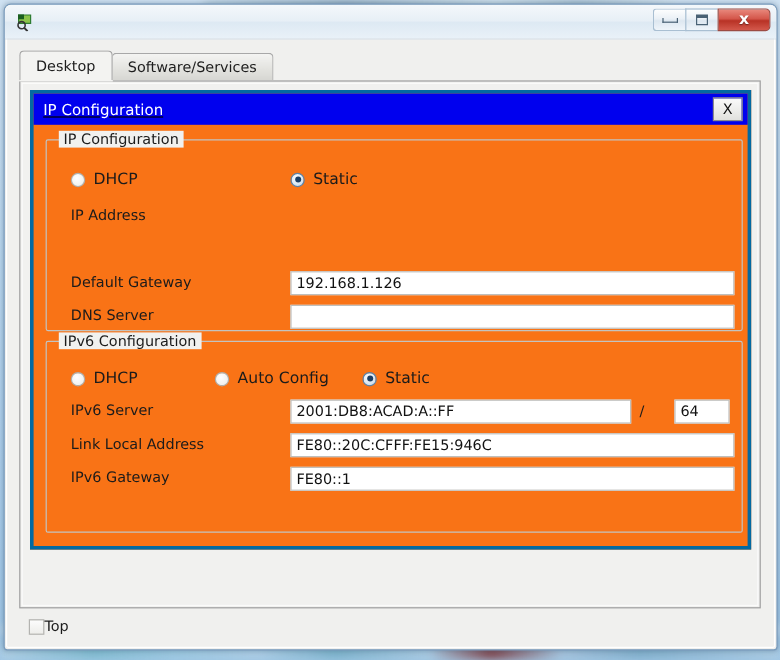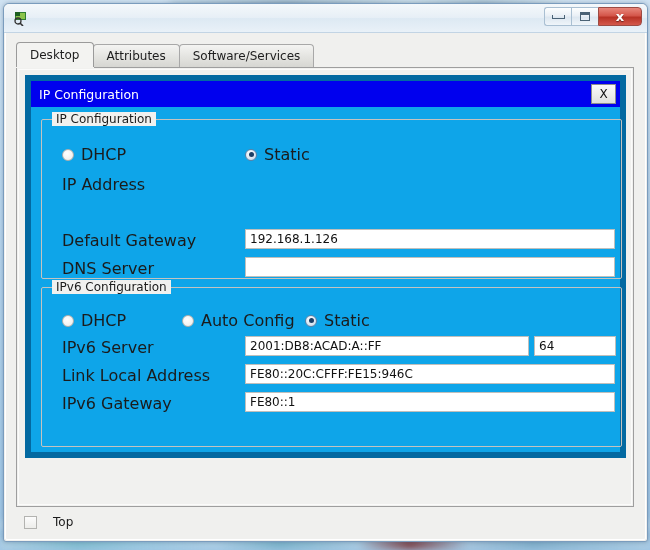--- a/index.html
+++ b/index.html
@@ -282,9 +282,6 @@
       <span>Desktop</span>
     </div>
     <div class="tab">
-      <span>Attributes</span>
-    </div>
-    <div class="tab">
       <span>Software/Services</span>
     </div>
   </div>

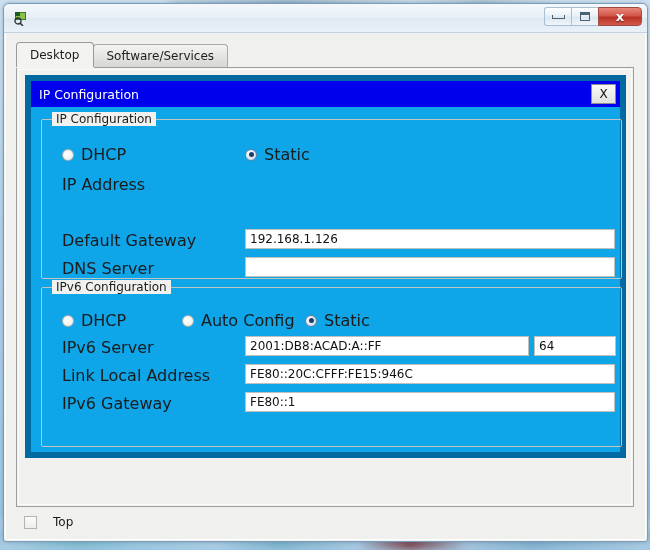--- a/index.html
+++ b/index.html
@@ -137,9 +137,10 @@
     position:absolute;
     left: 8px; top: 7px;
     width: 601px; height: 383px;
-    border: 6px solid #0369a1;
-    background: #0ea5e9;
-    box-sizing: border-box;
+    border: 3px solid #0369a1;
+    background: #f97316;
+    box-sizing: border-box;
+    text-decoration: underline;
   }
   .dialog-title {
     height: 26px;

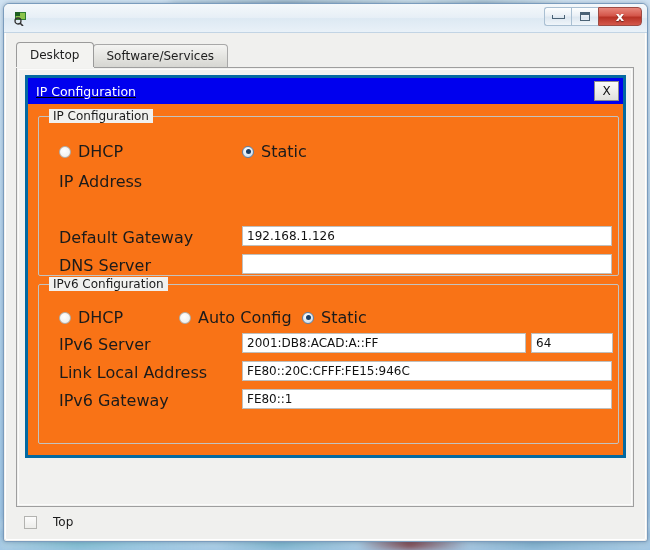--- a/index.html
+++ b/index.html
@@ -220,7 +220,7 @@
     border-radius:50%;
     background: #1b3f66;
   }
-  .radio-label { font-size: 16px; color:#1b1b1b; }
+  .radio-label { font-size: 13px; color:#1b1b1b; }
 
   .slash {
     position:absolute;

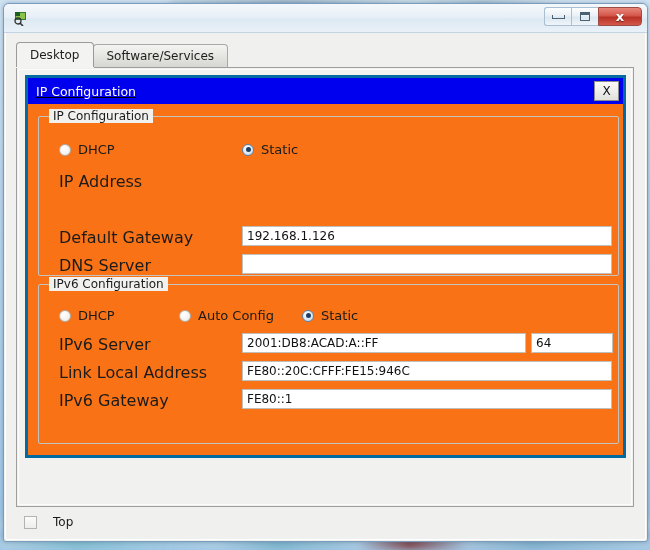--- a/index.html
+++ b/index.html
@@ -183,7 +183,7 @@
   .row { position:absolute; left: 0; width:100%; height: 22px; }
   .row-label {
     position:absolute; left: 20px; top: 2px;
-    font-size: 16px; color: #1b1b1b;
+    font-size: 12px; color: #1b1b1b;
   }
 
   .field {

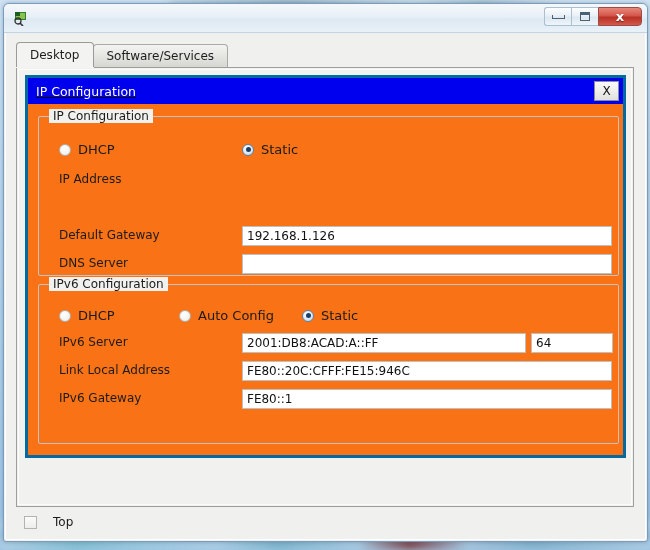--- a/index.html
+++ b/index.html
@@ -343,7 +343,7 @@
           <span class="row-label">IPv6 Server</span>
           <span class="field" style="left:203px; width:284px;">2001:DB8:ACAD:A::FF</span>
           <span class="slash" style="left:494px; top:3px;">/</span>
-          <span class="field" style="left:492px; width:82px;">64</span>
+          <span class="field" style="left:523px; width:46px;">64</span>
         </div>
 
         <div class="row" style="top:76px;">

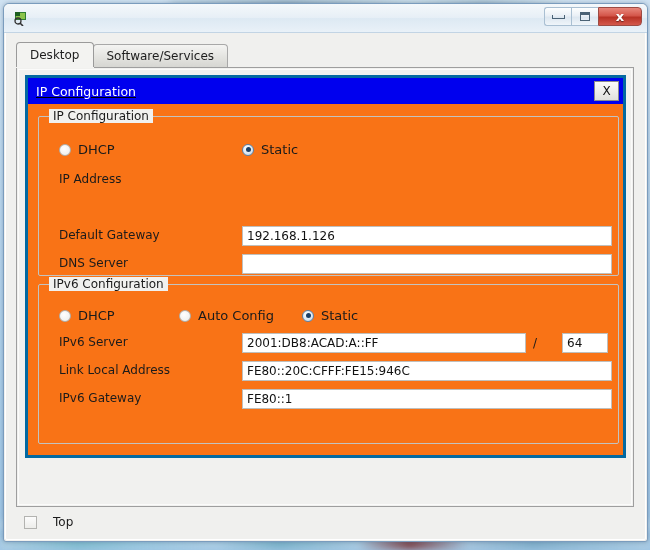--- a/index.html
+++ b/index.html
@@ -231,7 +231,7 @@
   .top-check {
     position:absolute;
     left: 20px; top: 511px;
-    display:flex; align-items:center; gap: 16px;
+    display:flex; align-items:center; gap: 0;
   }
   .checkbox {
     width: 13px; height: 13px;

